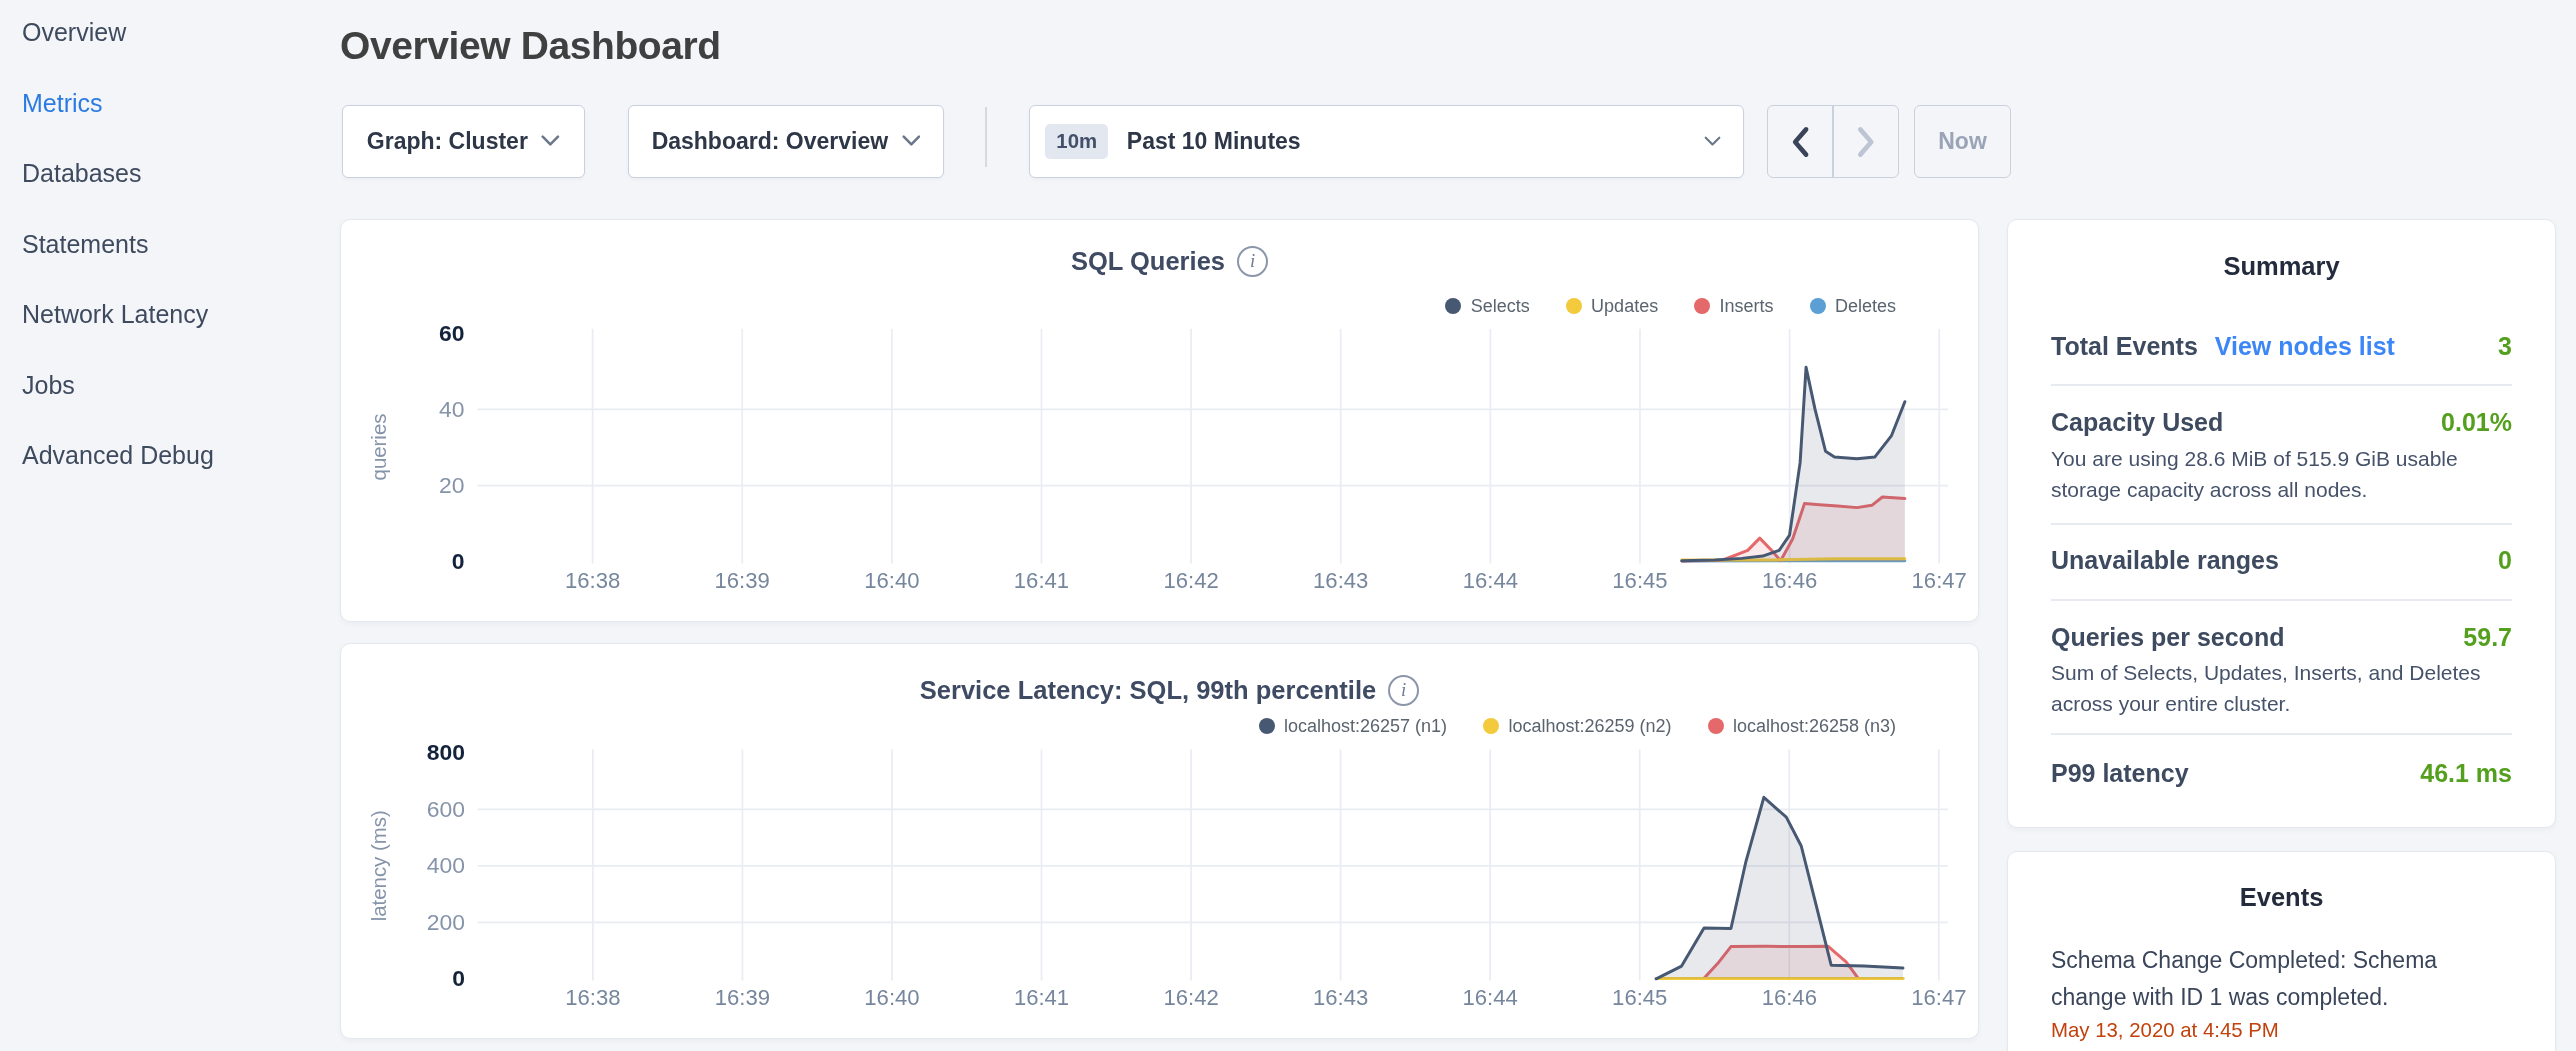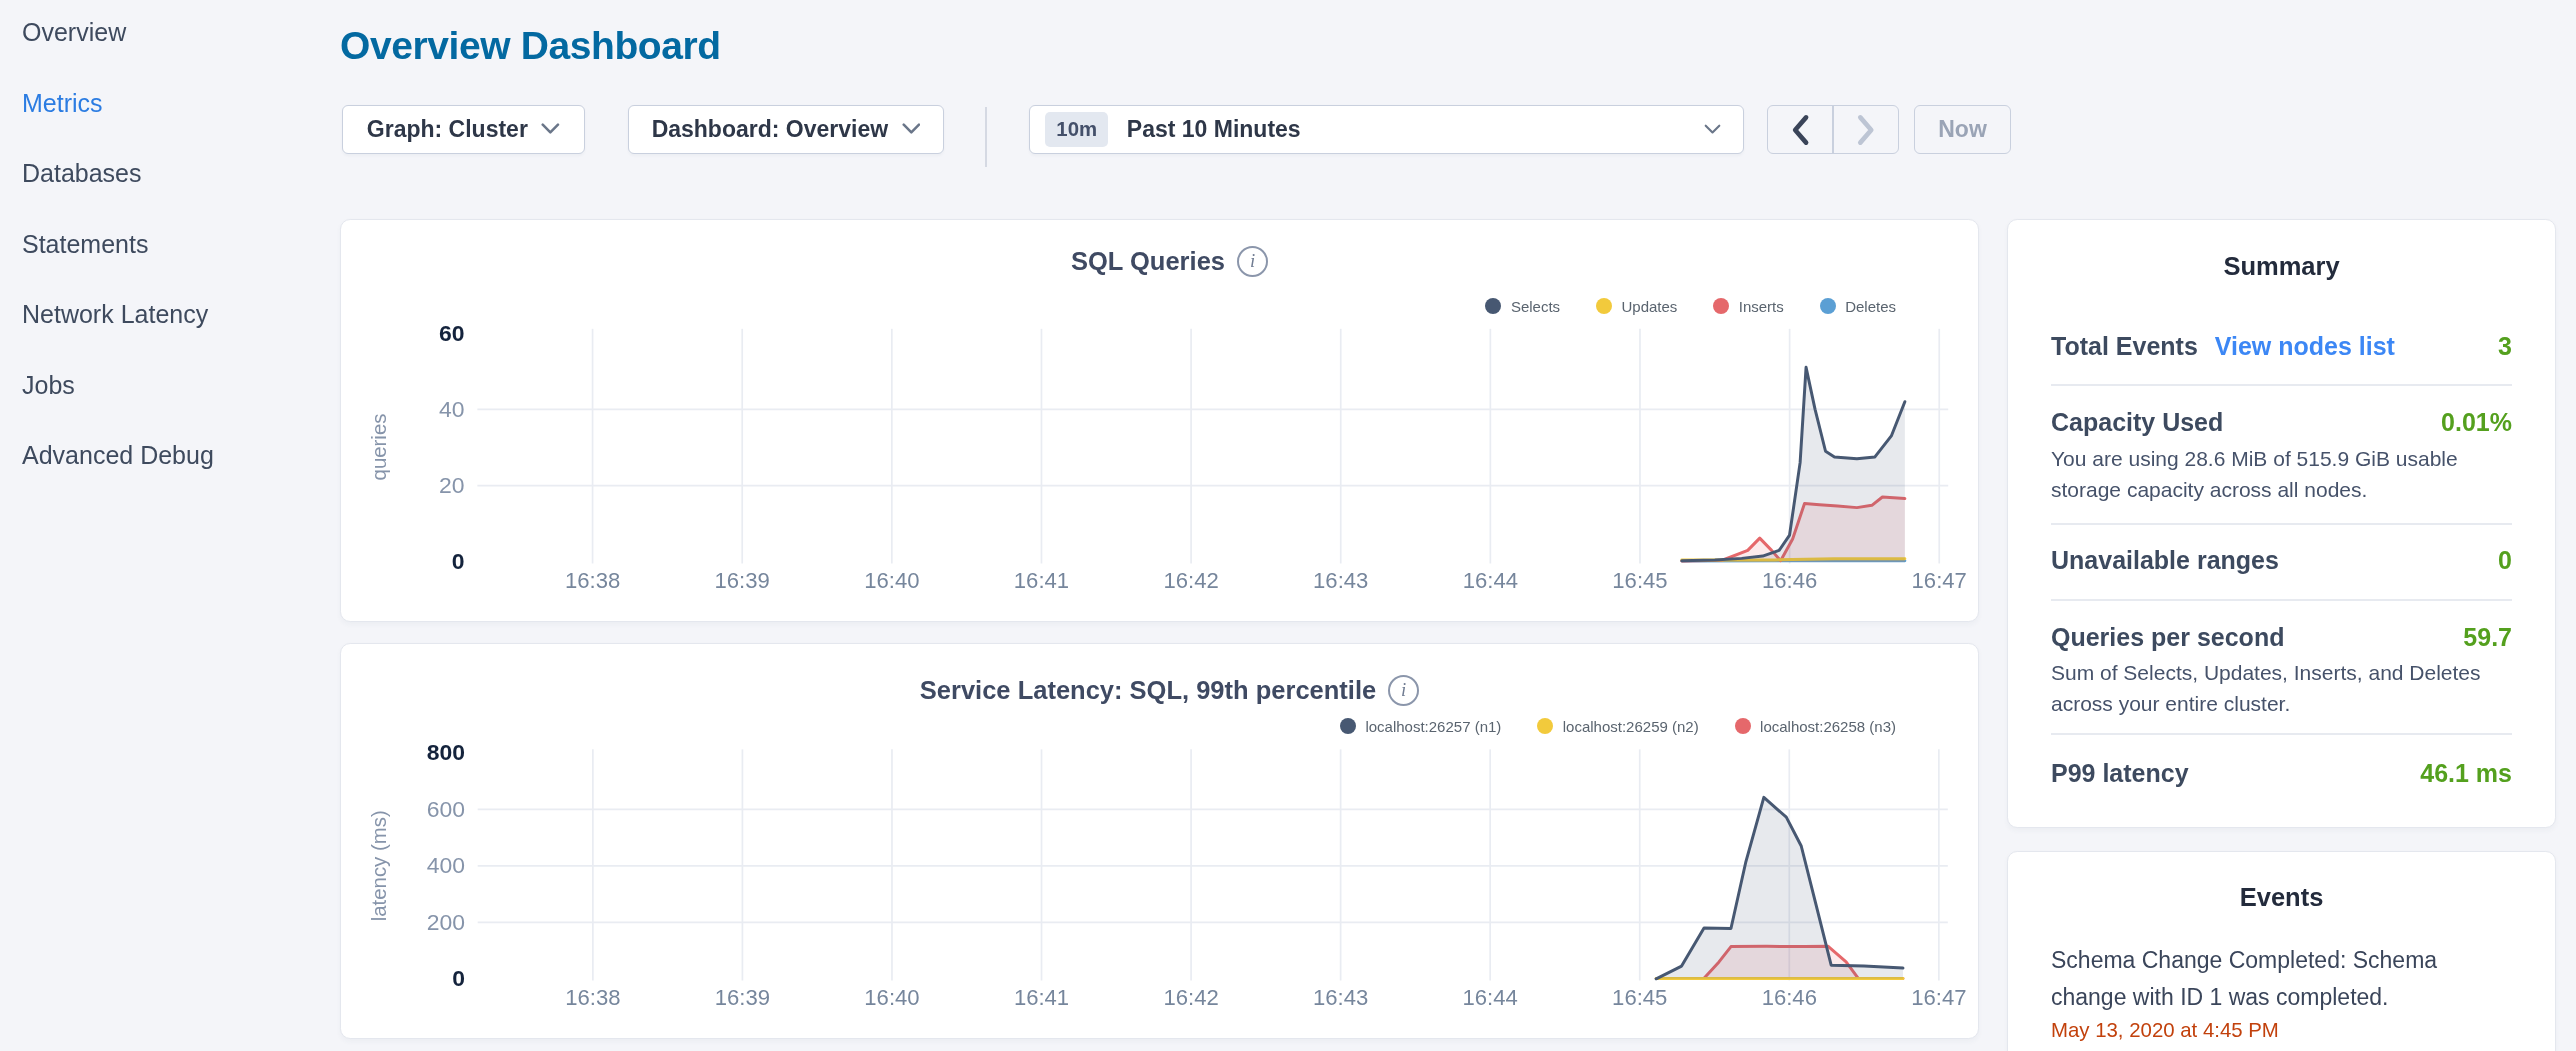--- a/index.html
+++ b/index.html
@@ -19,7 +19,7 @@
   
   .page-title {
     position:absolute; left:340px; top:24px;
-    font-size:39px; font-weight:600; color:#0369a1; letter-spacing:-0.4px;
+    font-size:39px; font-weight:600; color:#404040; letter-spacing:-0.4px;
   }
   .ctrl {
     position:absolute; top:105px; height:49px;

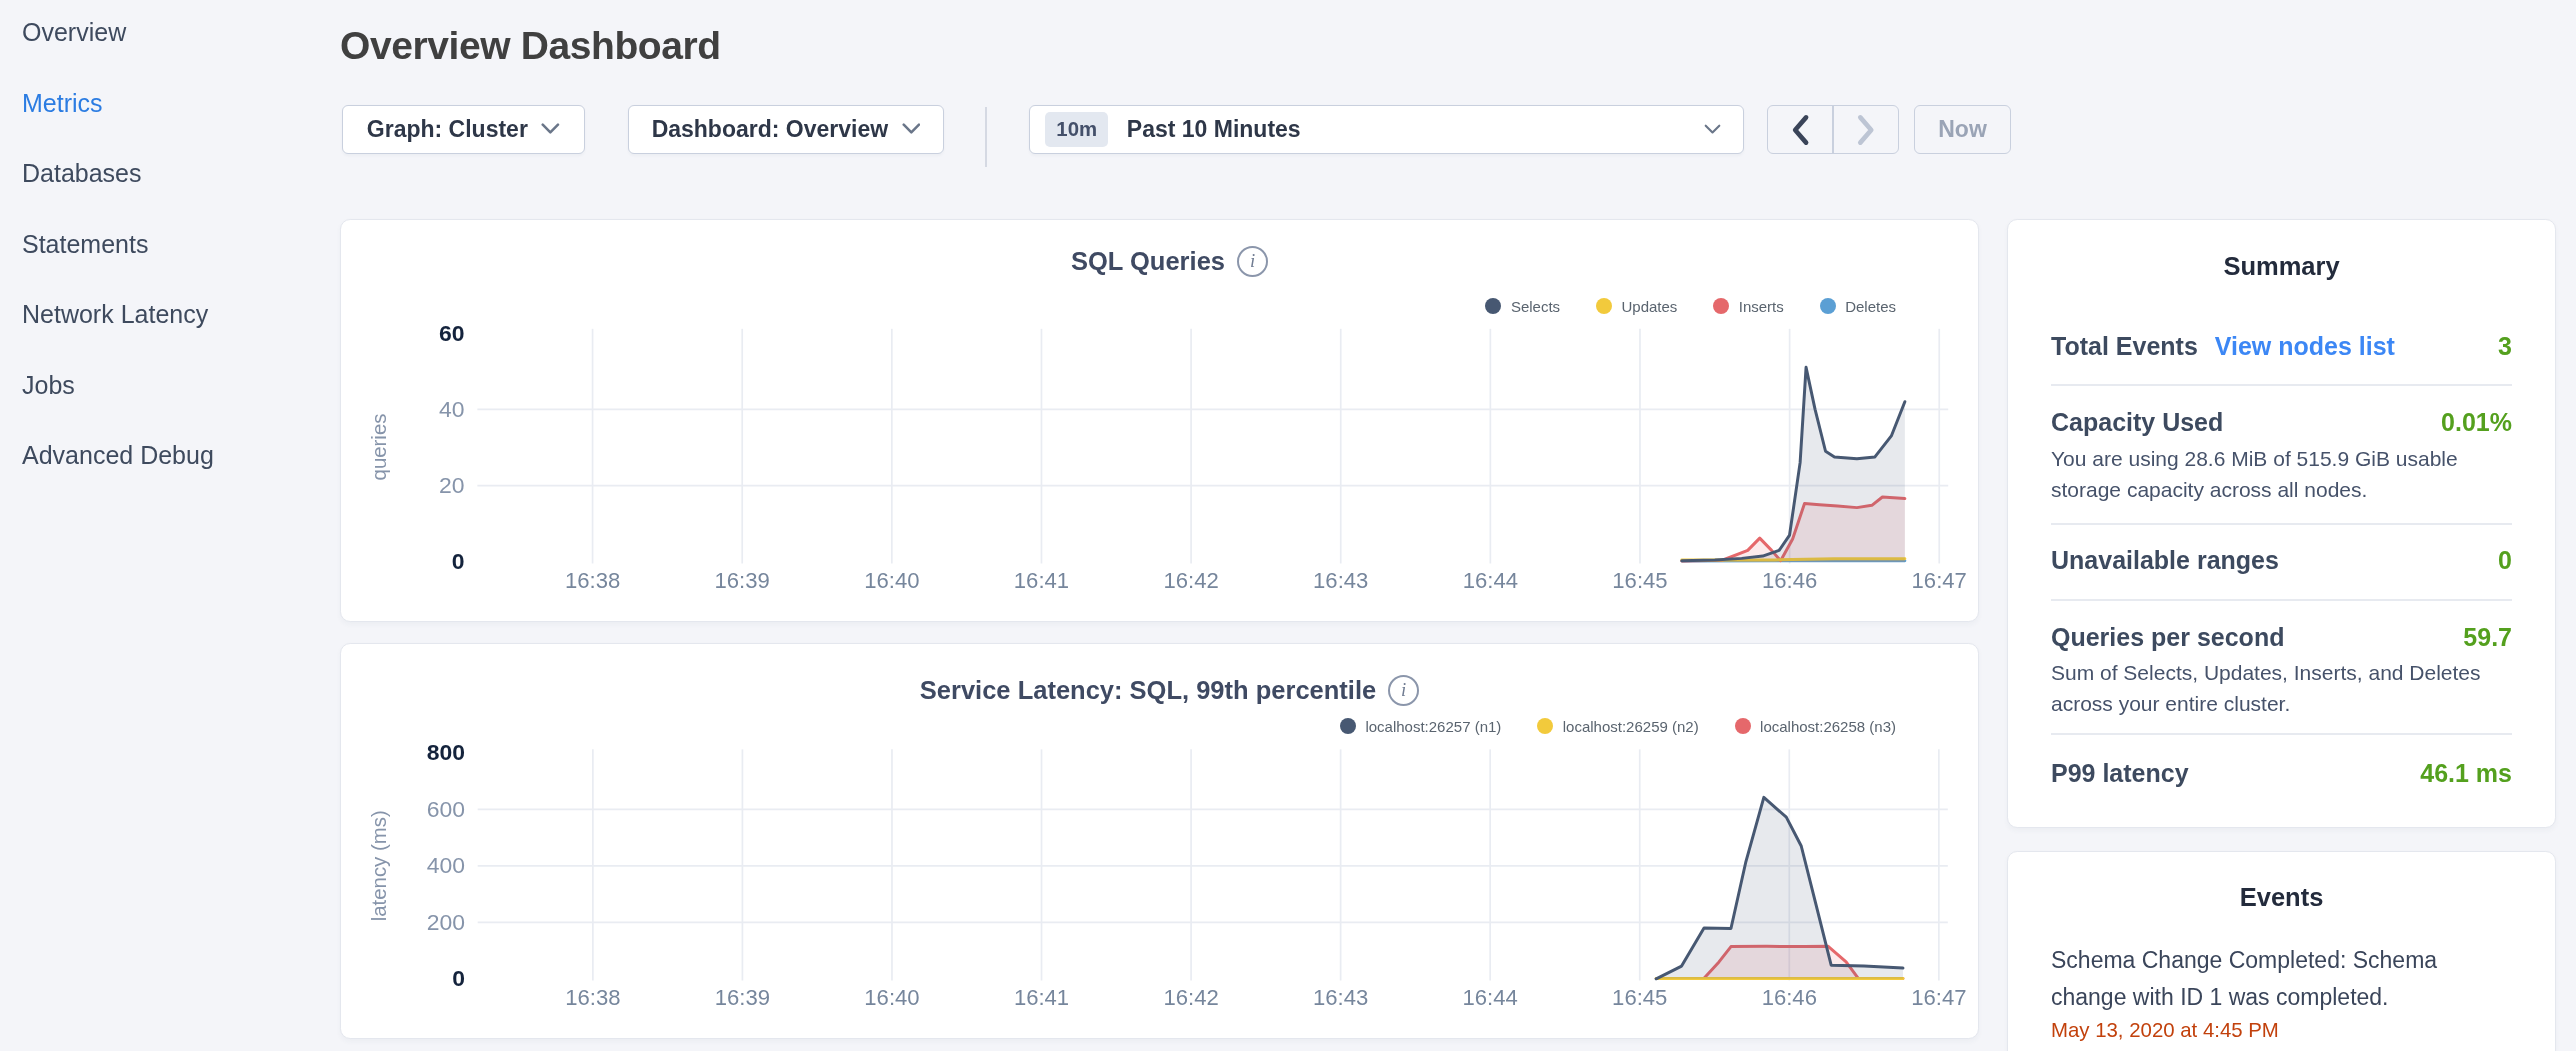--- a/index.html
+++ b/index.html
@@ -22,7 +22,7 @@
     font-size:39px; font-weight:600; color:#404040; letter-spacing:-0.4px;
   }
   .ctrl {
-    position:absolute; top:105px; height:49px;
+    position:absolute; top:105px; height:73px;
     border:1.7px solid #c9d0de; border-radius:6px; background:#fff;
     display:flex; align-items:center; cursor:pointer;
     box-shadow:0 1.7px 2.6px rgba(60,70,90,.04);

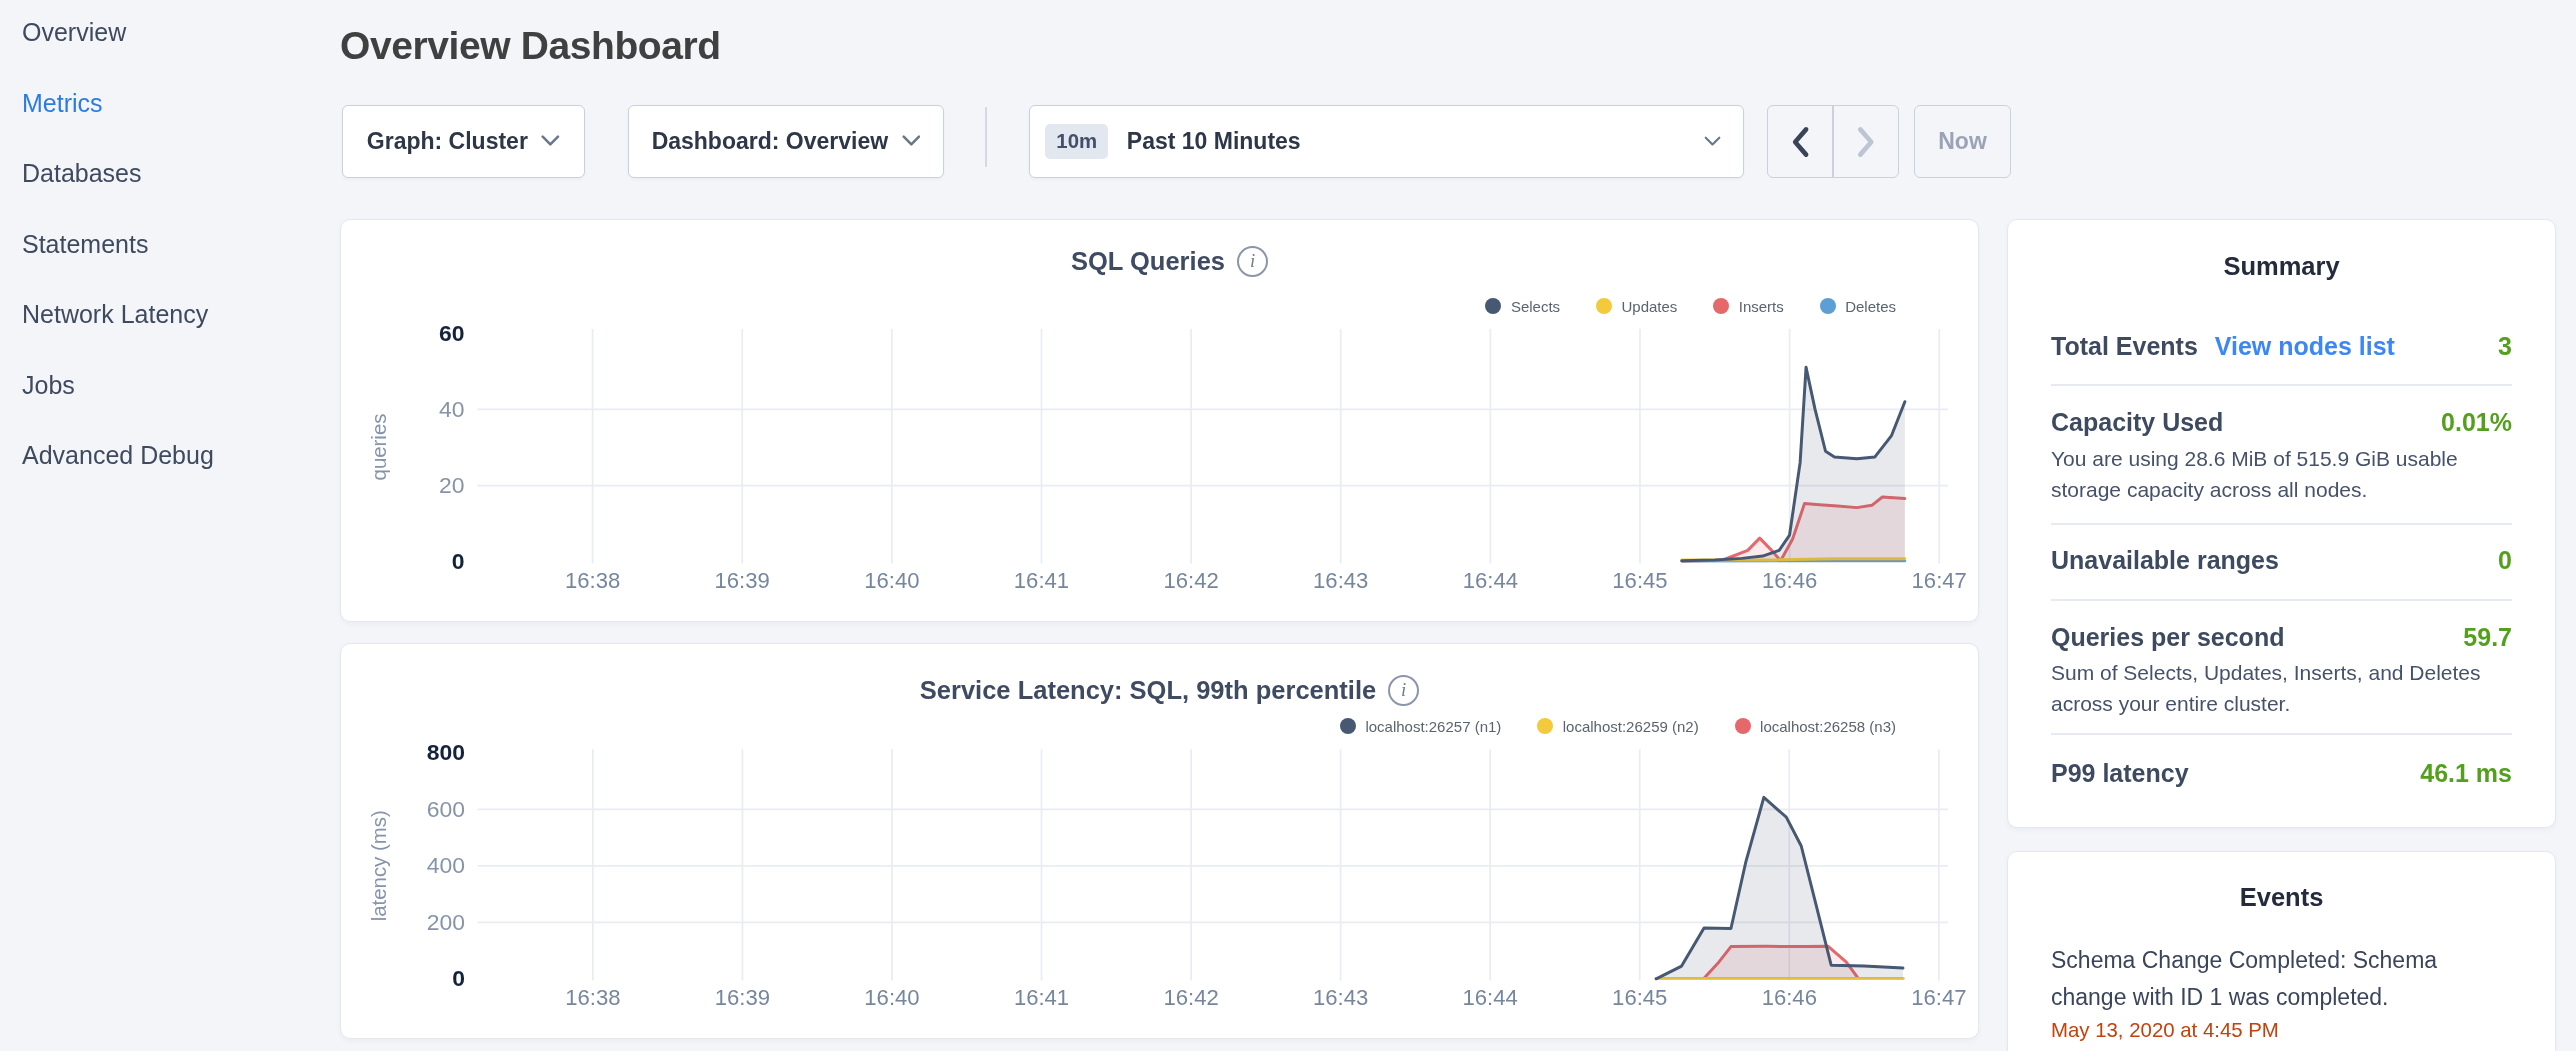--- a/index.html
+++ b/index.html
@@ -58,7 +58,7 @@
   .legend { position:absolute; display:flex; gap:36px; align-items:center; height:24px; }
   .legend-item { display:flex; align-items:center; gap:9.4px; cursor:pointer; }
   .legend-dot { width:16px; height:16px; border-radius:50%; flex:0 0 auto; }
-  .legend-label { font-size:15px; color:#5a646f; white-space:nowrap; }
+  .legend-label { font-size:18px; color:#5a646f; white-space:nowrap; }
   .chart-svg { position:absolute; left:0; top:0; }
   svg text { font-family:"Liberation Sans","DejaVu Sans",sans-serif; }
   

